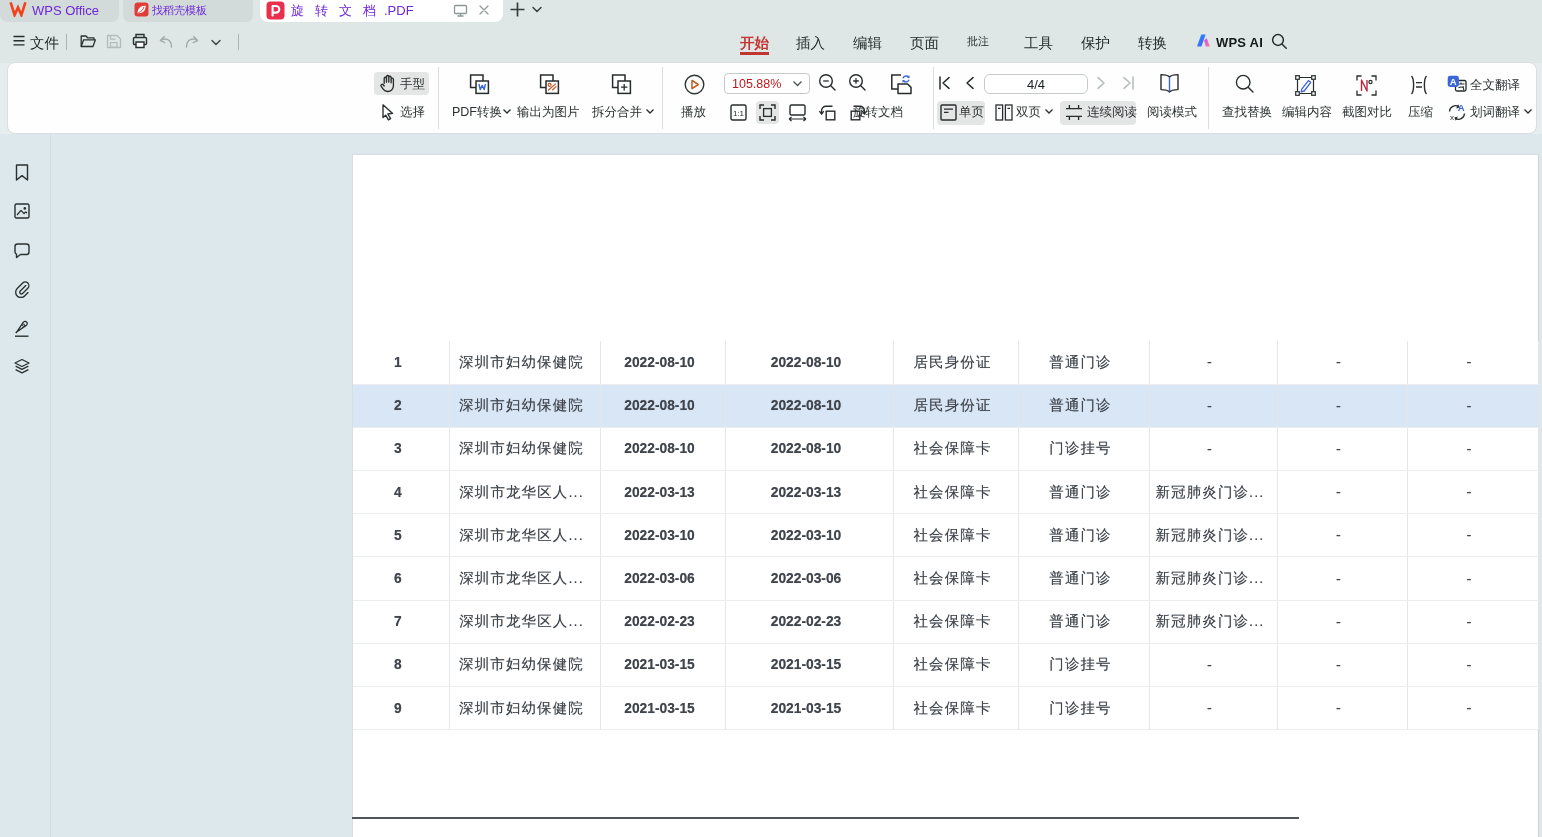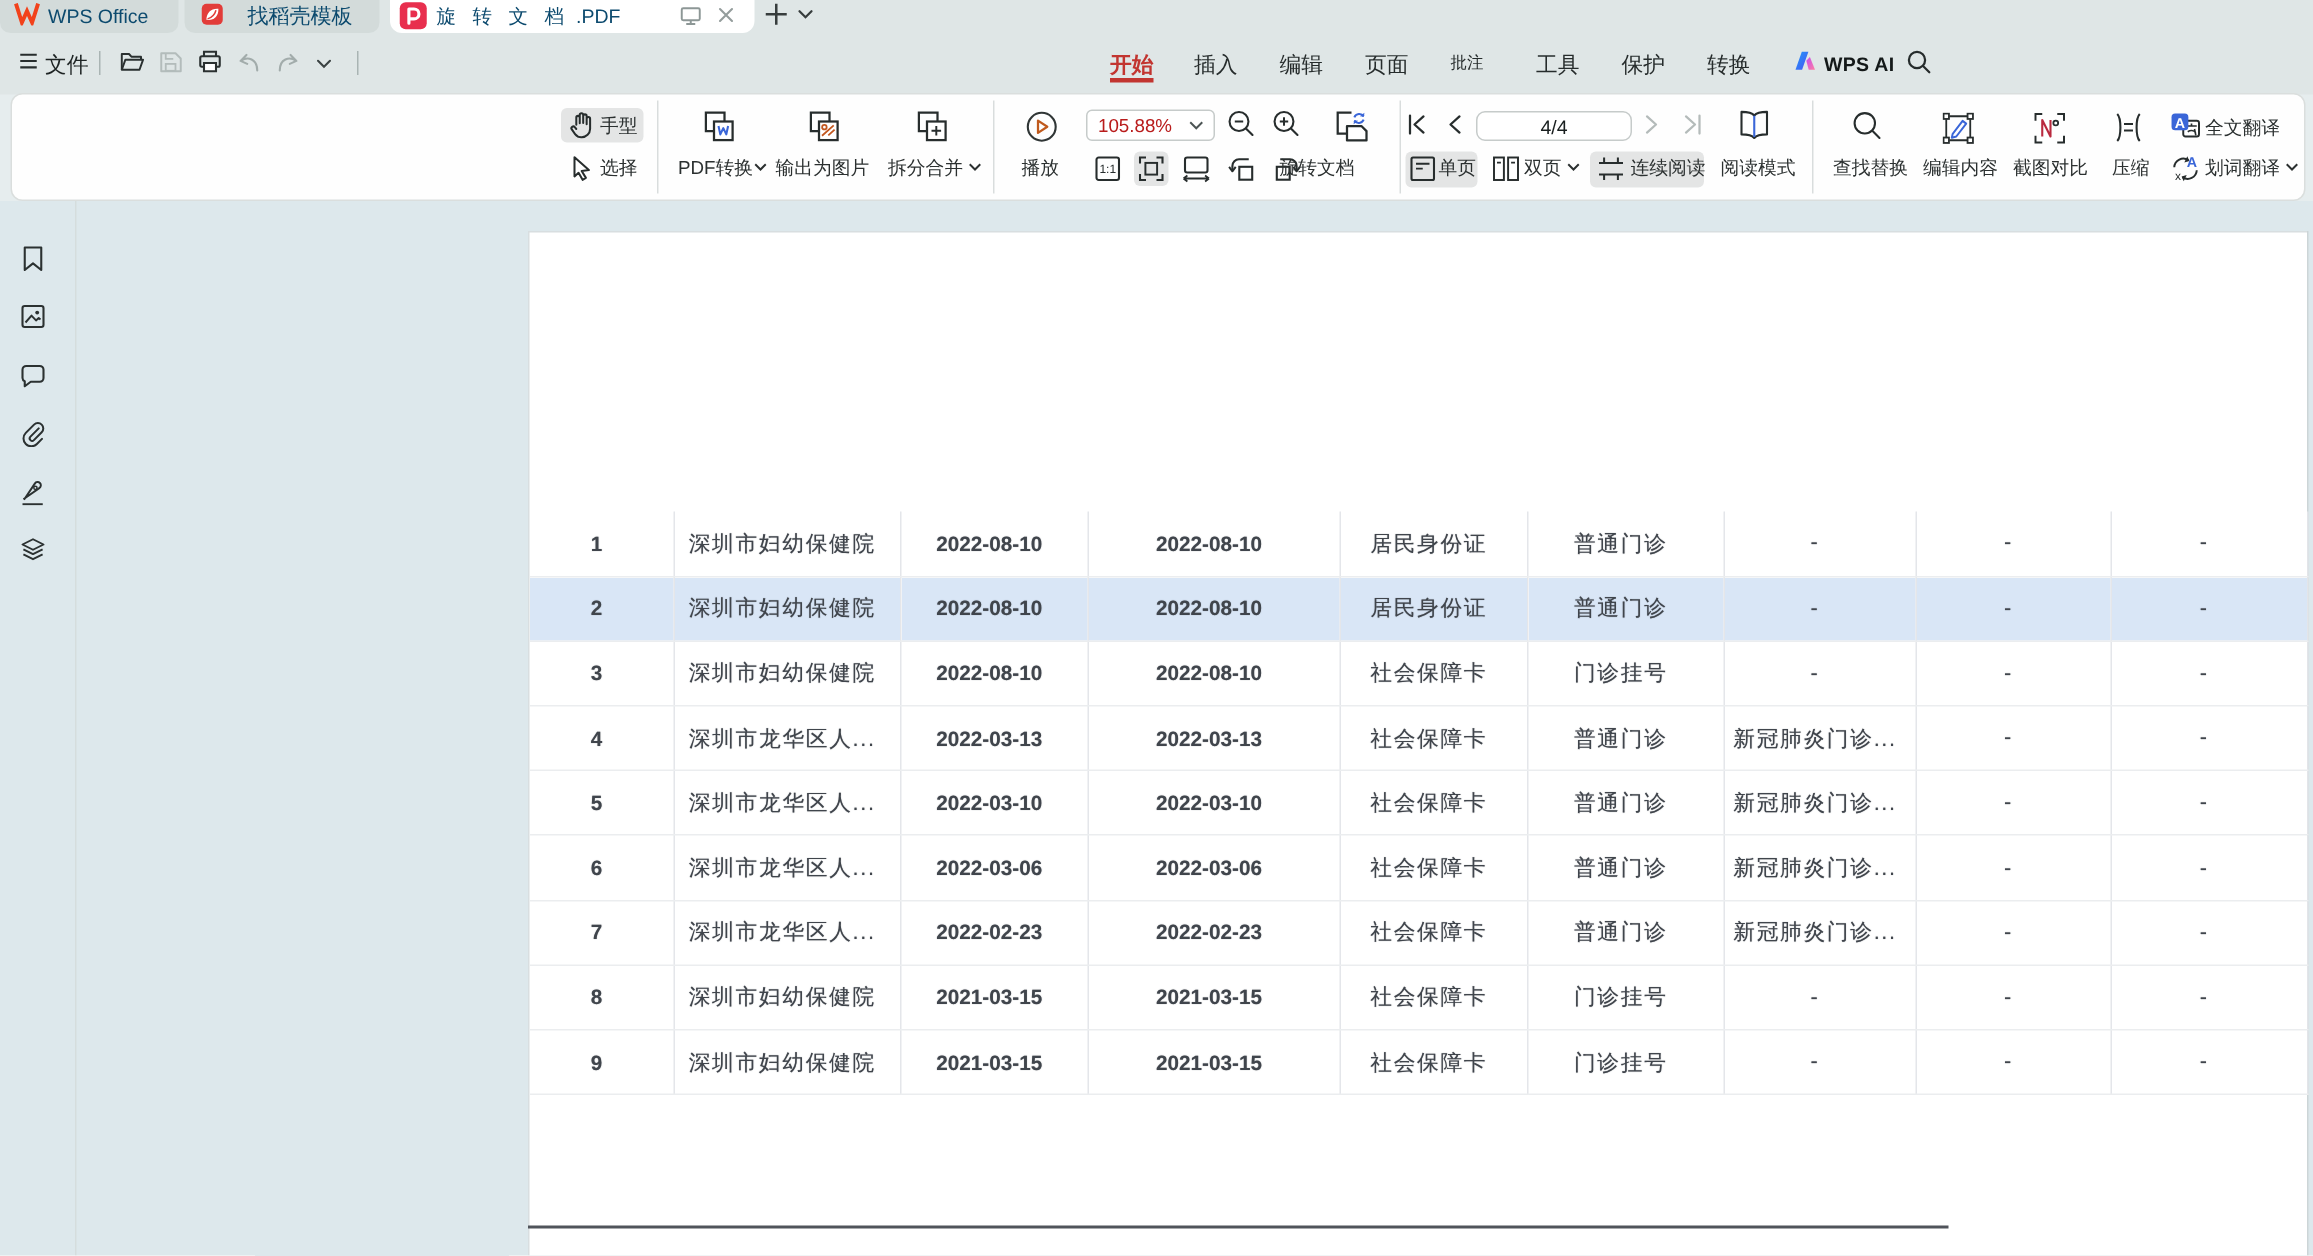--- a/index.html
+++ b/index.html
@@ -7,7 +7,7 @@
 body{font-family:"Liberation Sans",sans-serif;position:relative;background:#e6edee;color:#262c2c}
 .a{position:absolute}
 svg{display:block}
-.tabtxt{font-size:13px;color:#0c4a6e}
+.tabtxt{font-size:13px;color:#6d28d9}
 .sep{position:absolute;width:1px;background:#d9dddd}
 .tbtxt{font-size:12.5px;color:#2b3030;white-space:nowrap}
 .gbtn{position:absolute;background:#e4e5e5;border-radius:4px}

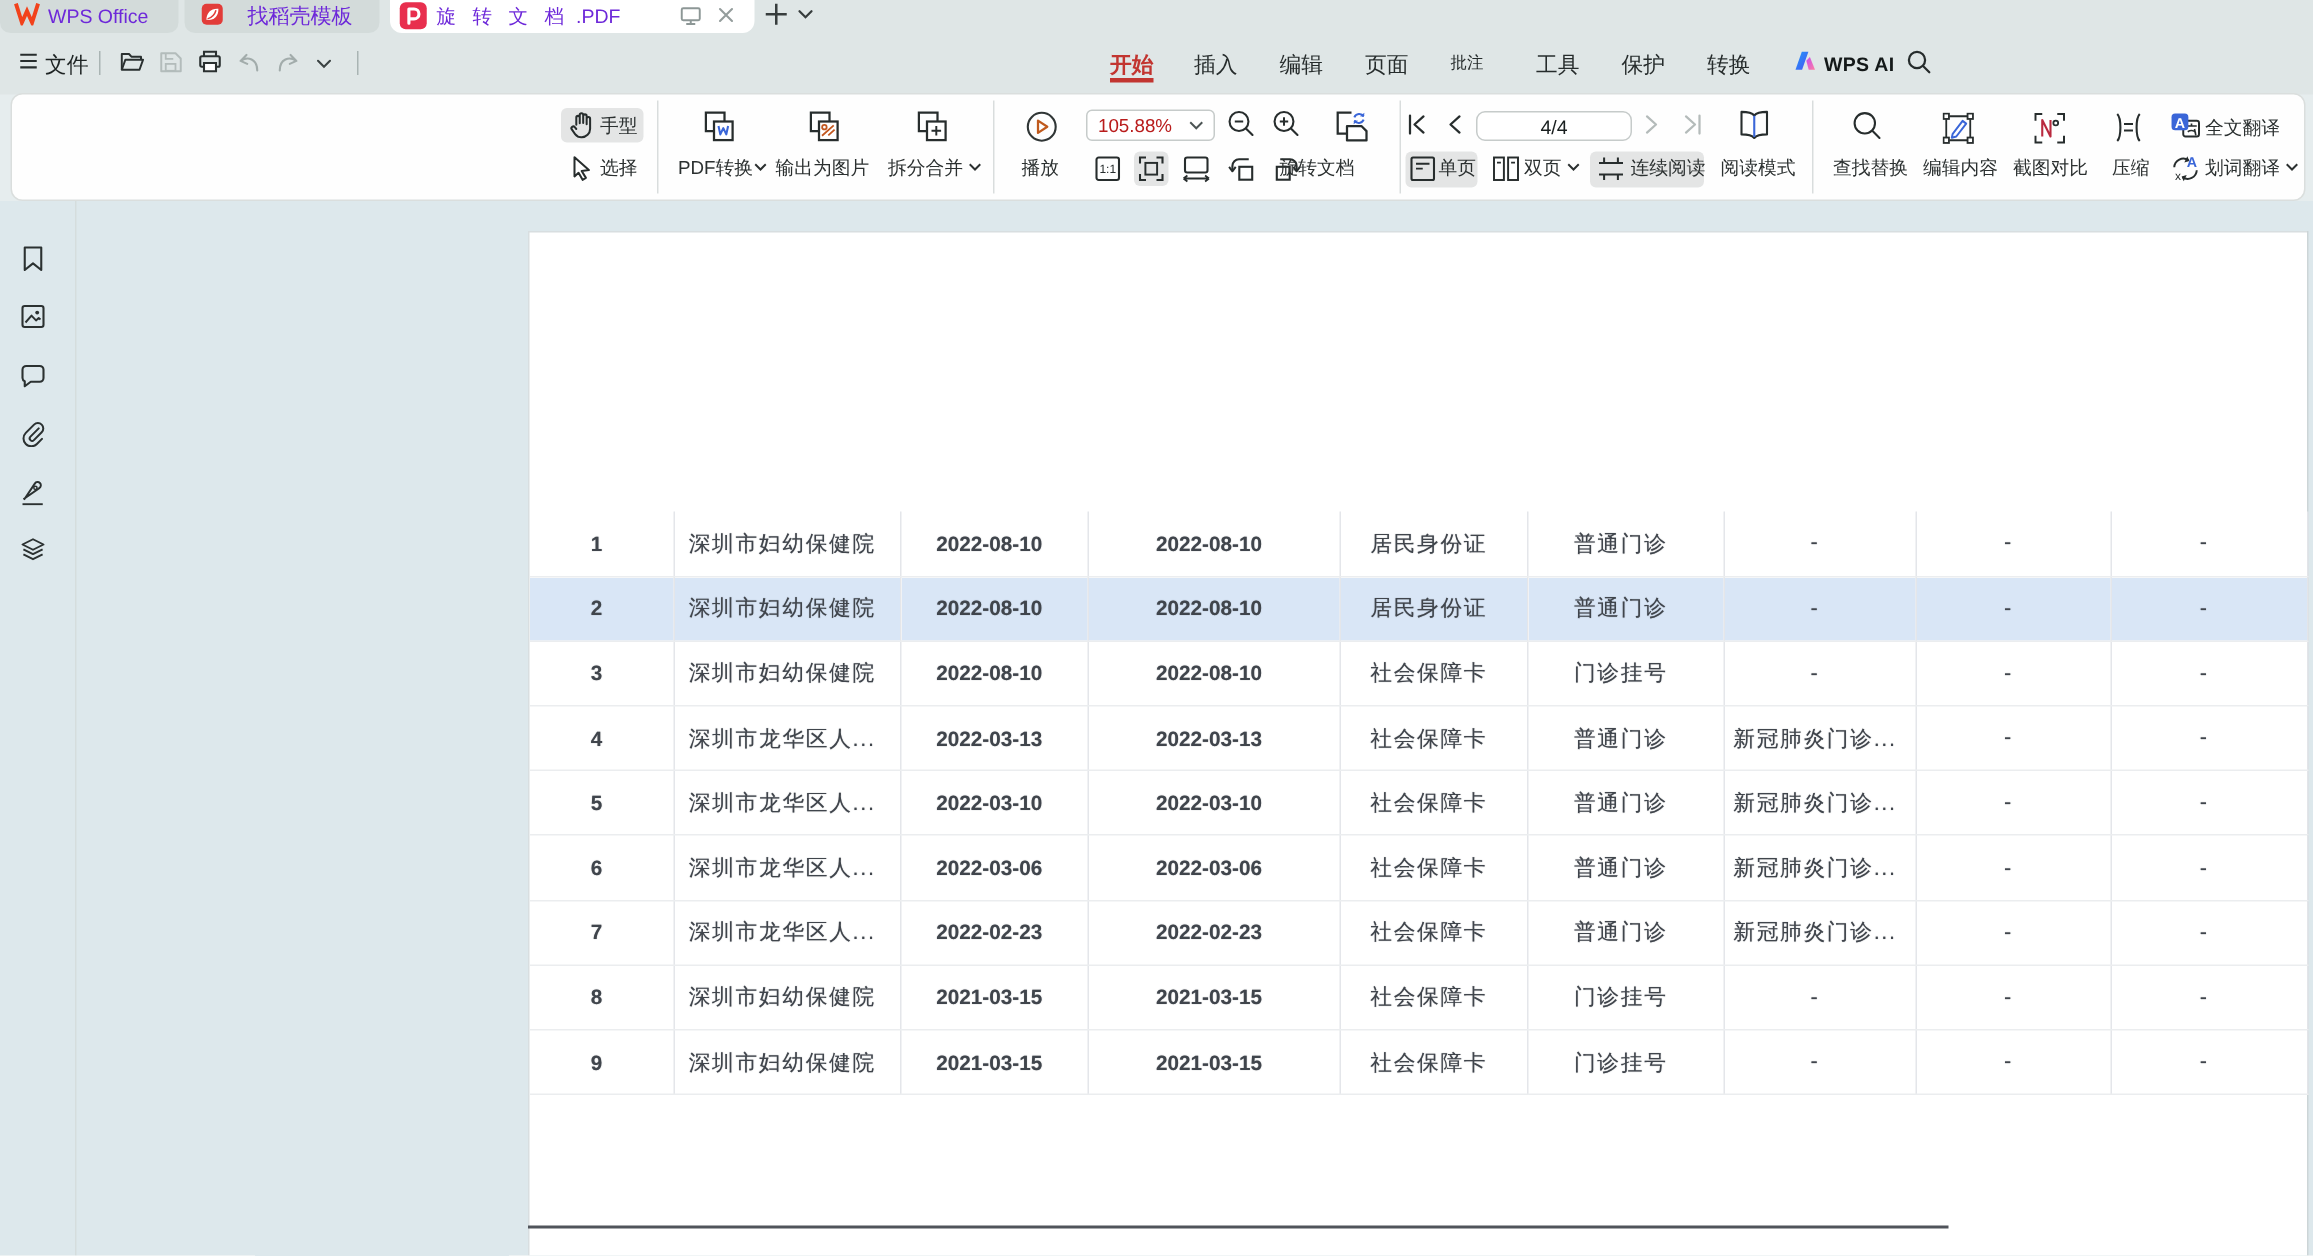--- a/index.html
+++ b/index.html
@@ -34,7 +34,7 @@
       <path d="M4.4 10.6 C7.4 9.6 9.2 7.6 10 4.8" fill="none" stroke="#e23c39" stroke-width="1"></path>
     </svg>
 </div>
-<div class="a tabtxt" style="left:165px;top:2px;line-height:17px;font-size:14px">找稻壳模板</div>
+<div class="a tabtxt" style="left:152px;top:2px;line-height:17px;font-size:11px">找稻壳模板</div>
 
 <div class="a" style="left:260px;top:0;width:243px;height:22px;background:#ffffff;border-radius:0 0 8px 8px"></div>
 <div class="a" style="left:266px;top:1px">

